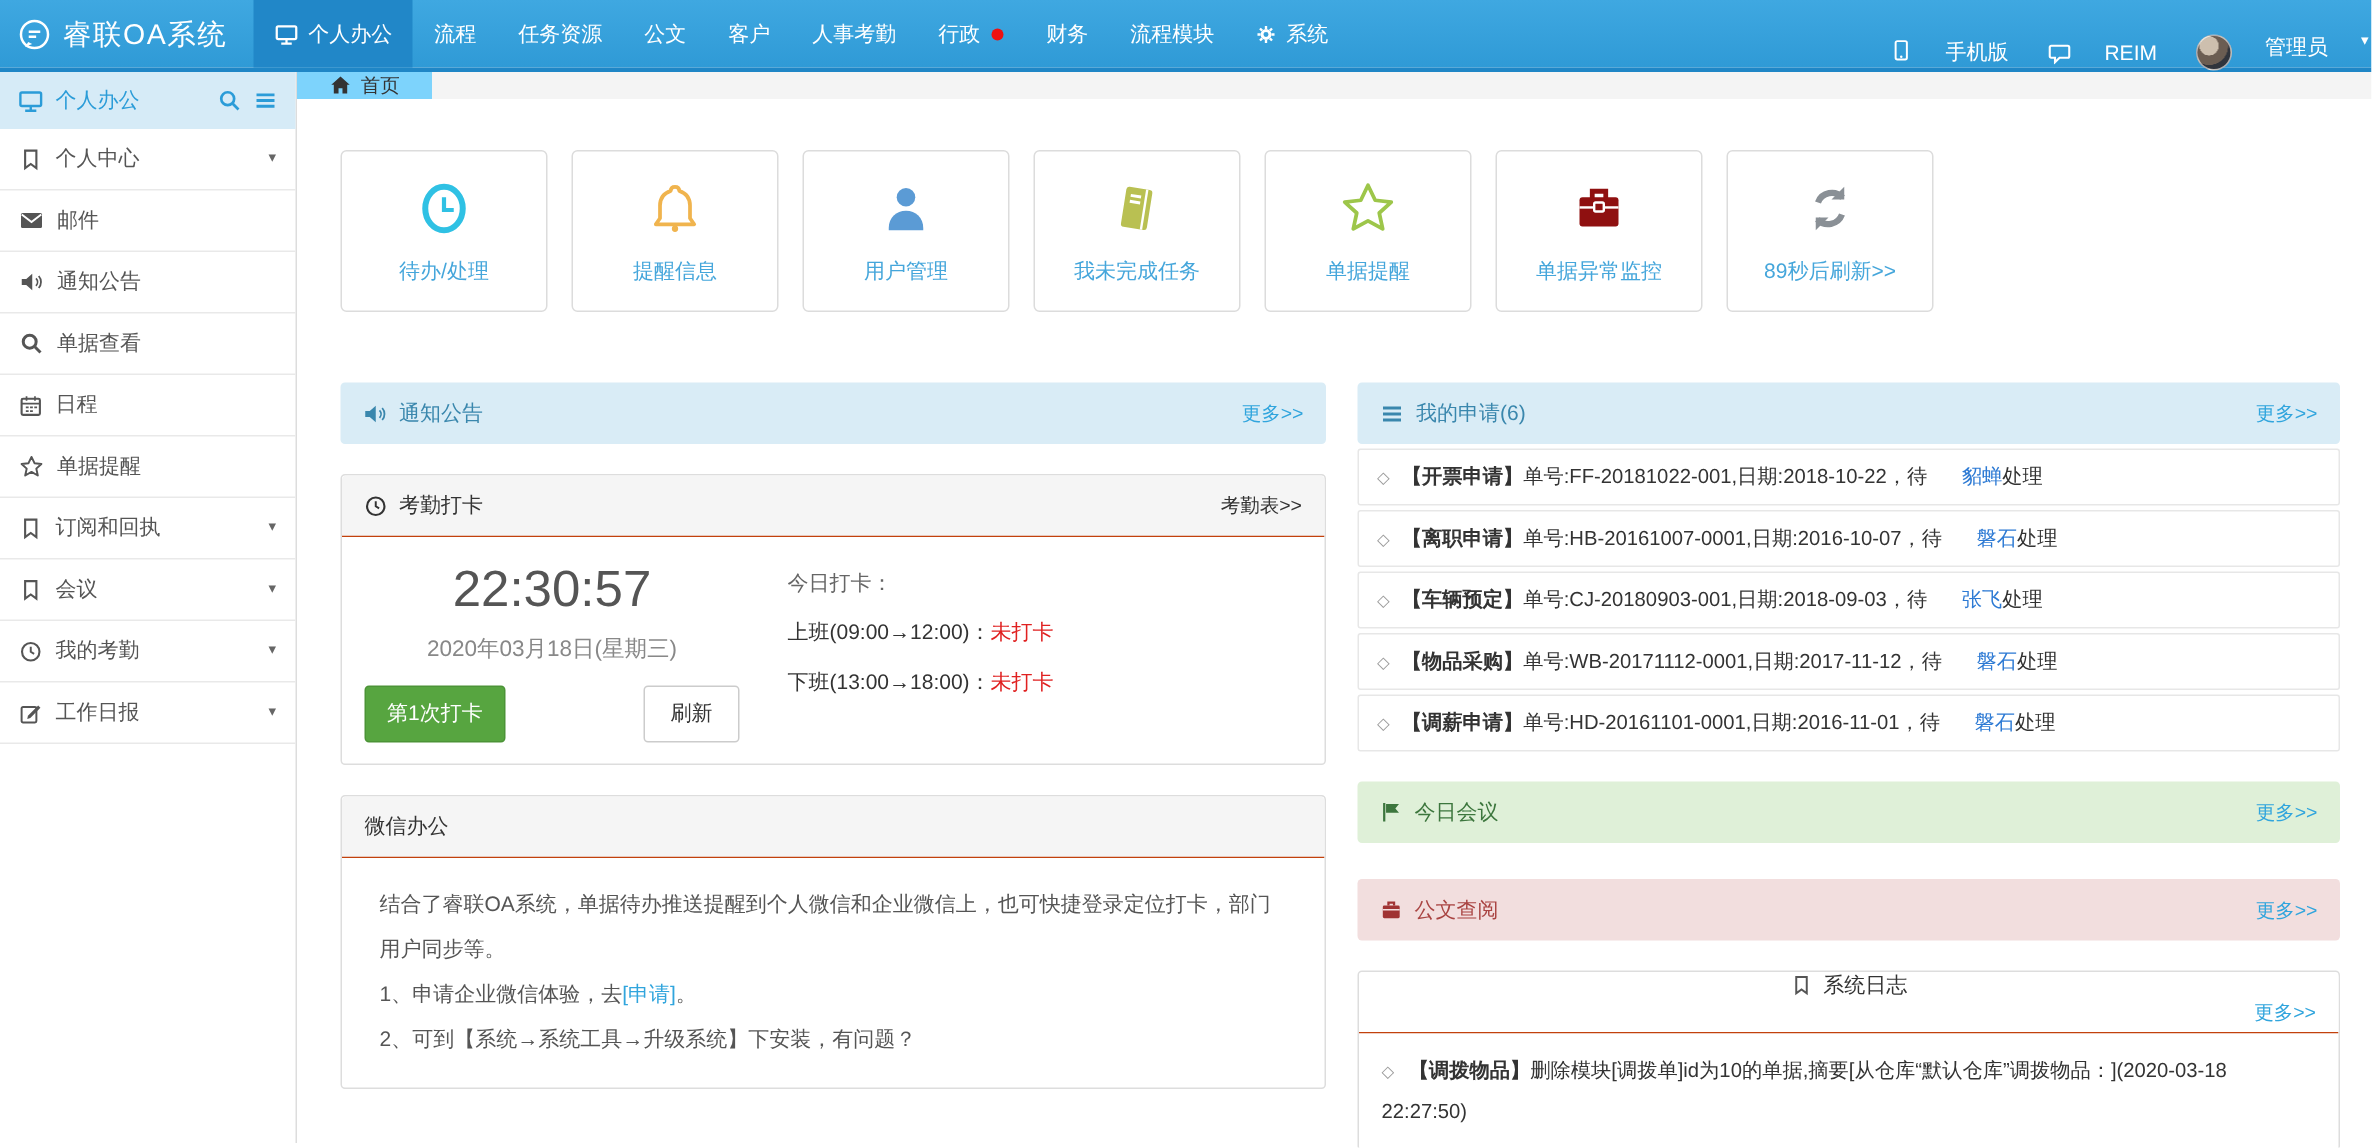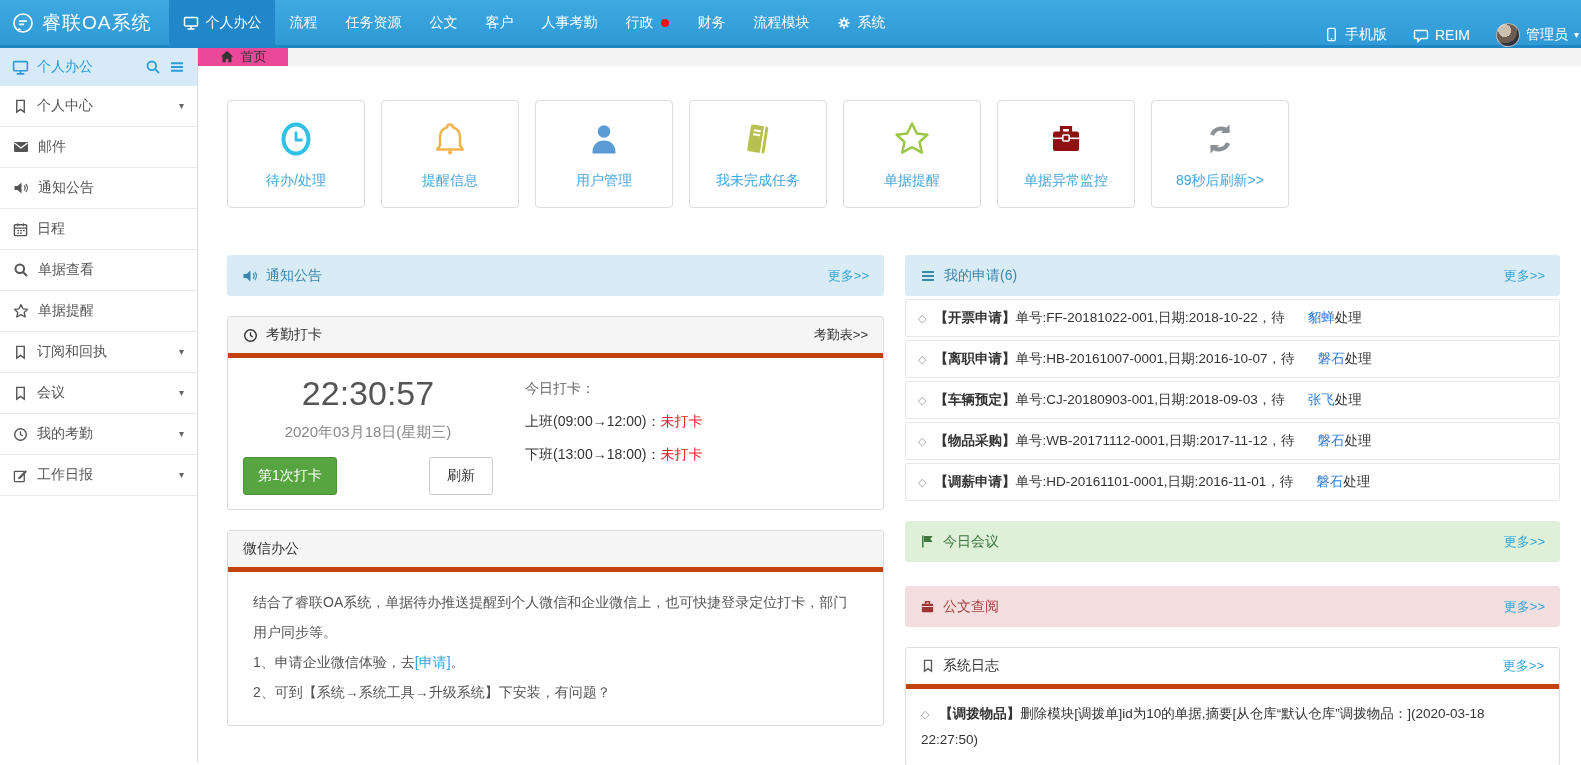--- a/index.html
+++ b/index.html
@@ -18,7 +18,7 @@
   .nav-item .dot { width:8px; height:8px; border-radius:50%; background:#ee1111;
     display:inline-block; margin-left:2px; }
   .nav-right { margin-left:auto; display:flex; align-items:center; gap:26px; padding-right:2px; }
-  .nav-right .nav-link { display:flex; align-items:center; gap:6px; cursor:pointer; white-space:nowrap;margin-top:24px; }
+  .nav-right .nav-link { display:flex; align-items:flex-start; gap:22px; cursor:pointer; white-space:nowrap;margin-top:24px; }
   .avatar { width:24px; height:24px; border-radius:50%;
     background:radial-gradient(circle at 35% 30%,#cdbfae 0 30%,#6b5d52 31% 60%,#30343c 61% 100%);
     border:1px solid rgba(255,255,255,.6); }

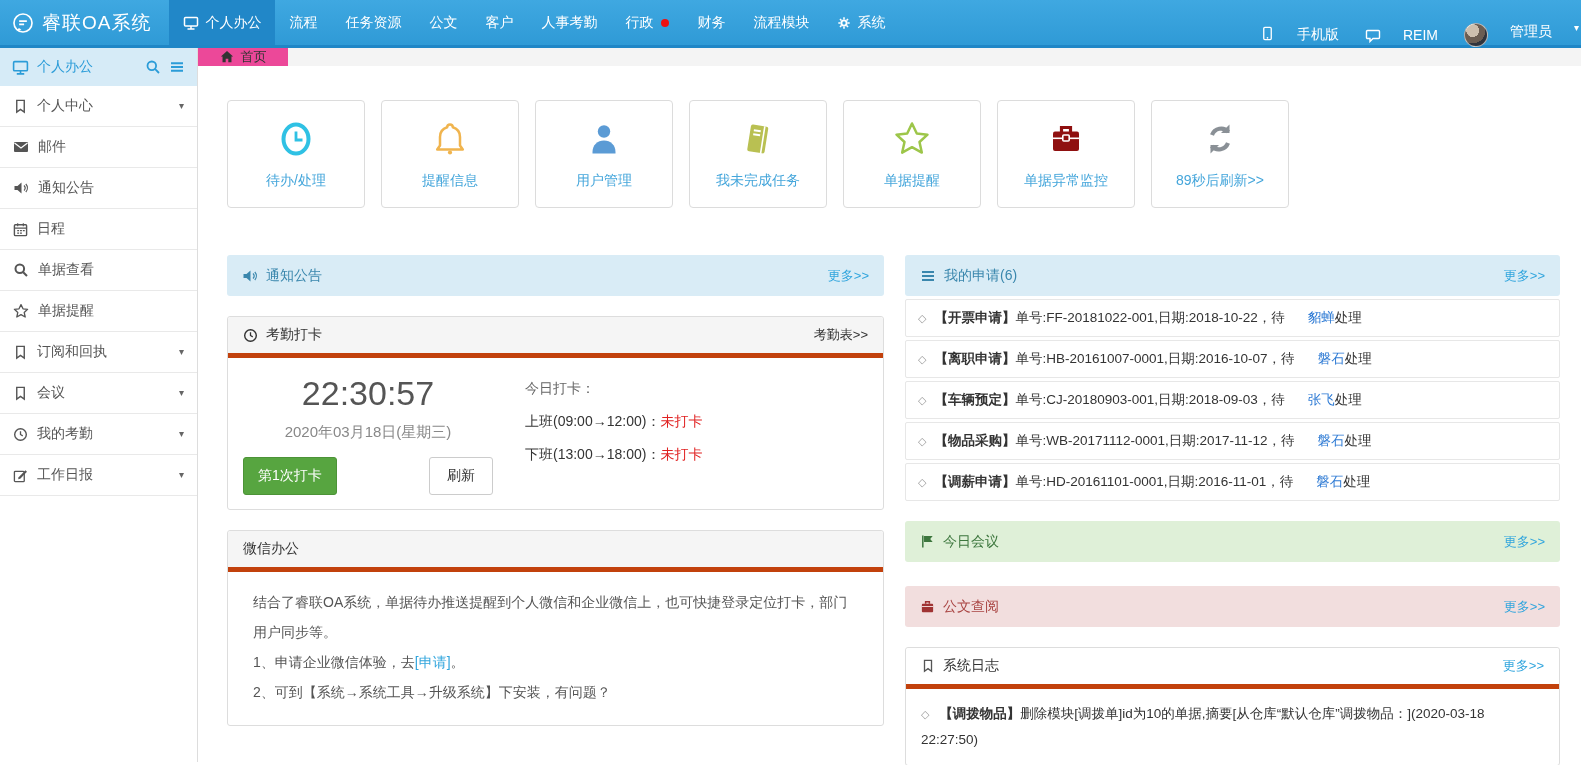--- a/index.html
+++ b/index.html
@@ -40,7 +40,7 @@
 
   .main { flex:1; display:flex; flex-direction:column; }
   .tabstrip { height:40px; background:#f4f4f4; display:flex; }
-  .tab { width:90px; background:#ec4899; display:flex; align-items:center; justify-content:center;
+  .tab { width:90px; background:#7dd3fc; display:flex; align-items:center; justify-content:center;
     gap:7px; font-size:13px; color:#333; cursor:pointer; }
 
   .content { padding:34px 21px 0 29px; }

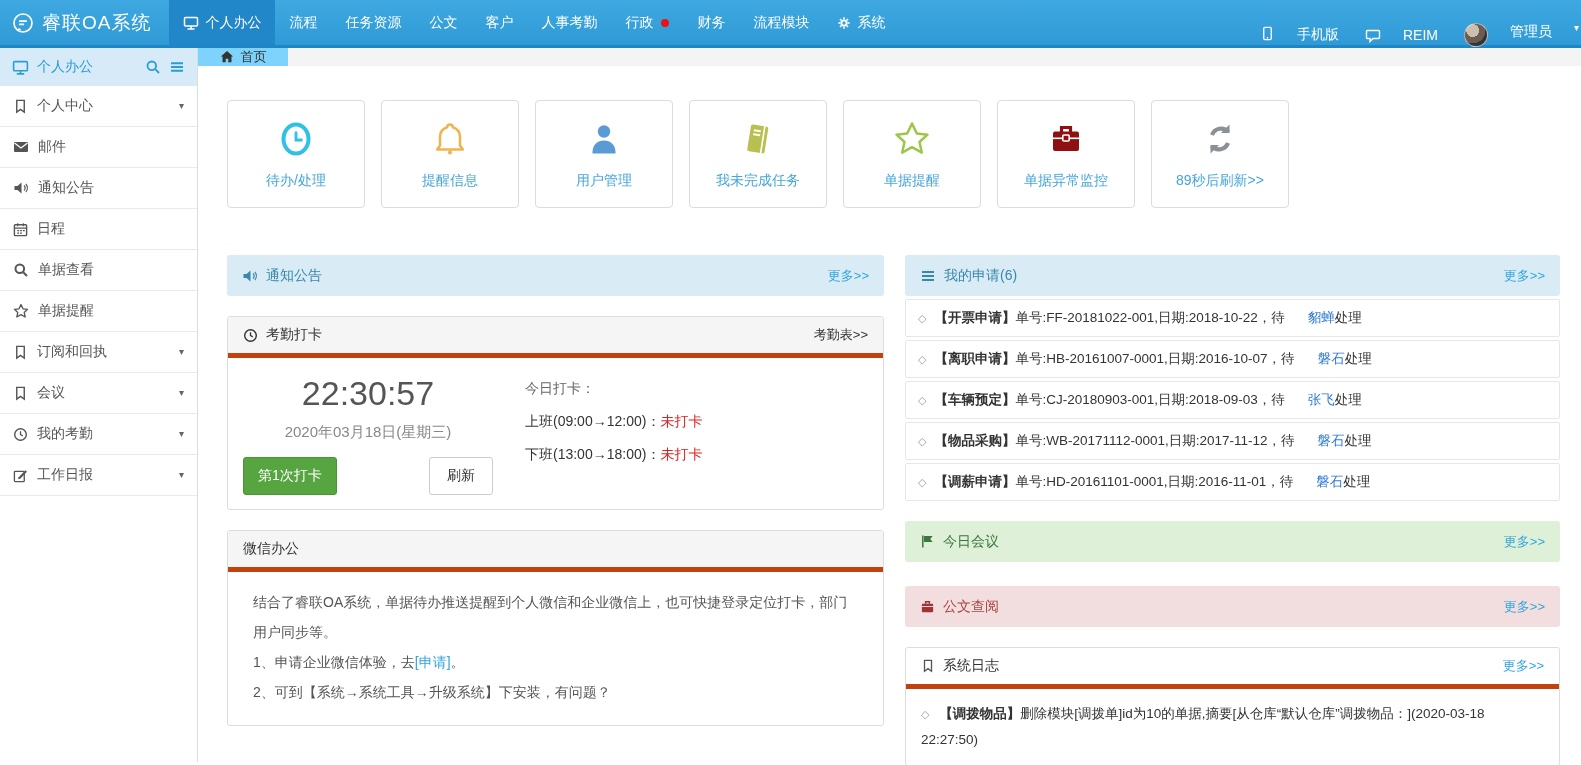--- a/index.html
+++ b/index.html
@@ -244,21 +244,21 @@
     </div>
     <div class="side-item">
       <span class="ic">
+          <svg width="16" height="16" viewBox="0 0 16 16">
+            <circle cx="6.8" cy="6.8" r="4.3" fill="none" stroke="#555" stroke-width="2"></circle>
+            <path d="M10.2 10.2L14 14" stroke="#555" stroke-width="2"></path>
+          </svg>
+        </span>
+      <span class="lbl">单据查看</span>
+    </div>
+    <div class="side-item">
+      <span class="ic">
           <svg width="15" height="15" viewBox="0 0 16 16">
             <rect x="1.5" y="3" width="13" height="11.5" rx="1" fill="none" stroke="#555" stroke-width="1.5"></rect>
             <path d="M1.5 6.5h13M5 1.2v3.2M11 1.2v3.2M4.5 9.2h2M7.5 9.2h2M10.5 9.2h2M4.5 11.8h2M7.5 11.8h2" stroke="#555" stroke-width="1.2"></path>
           </svg>
         </span>
       <span class="lbl">日程</span>
-    </div>
-    <div class="side-item">
-      <span class="ic">
-          <svg width="16" height="16" viewBox="0 0 16 16">
-            <circle cx="6.8" cy="6.8" r="4.3" fill="none" stroke="#555" stroke-width="2"></circle>
-            <path d="M10.2 10.2L14 14" stroke="#555" stroke-width="2"></path>
-          </svg>
-        </span>
-      <span class="lbl">单据查看</span>
     </div>
     <div class="side-item">
       <span class="ic">

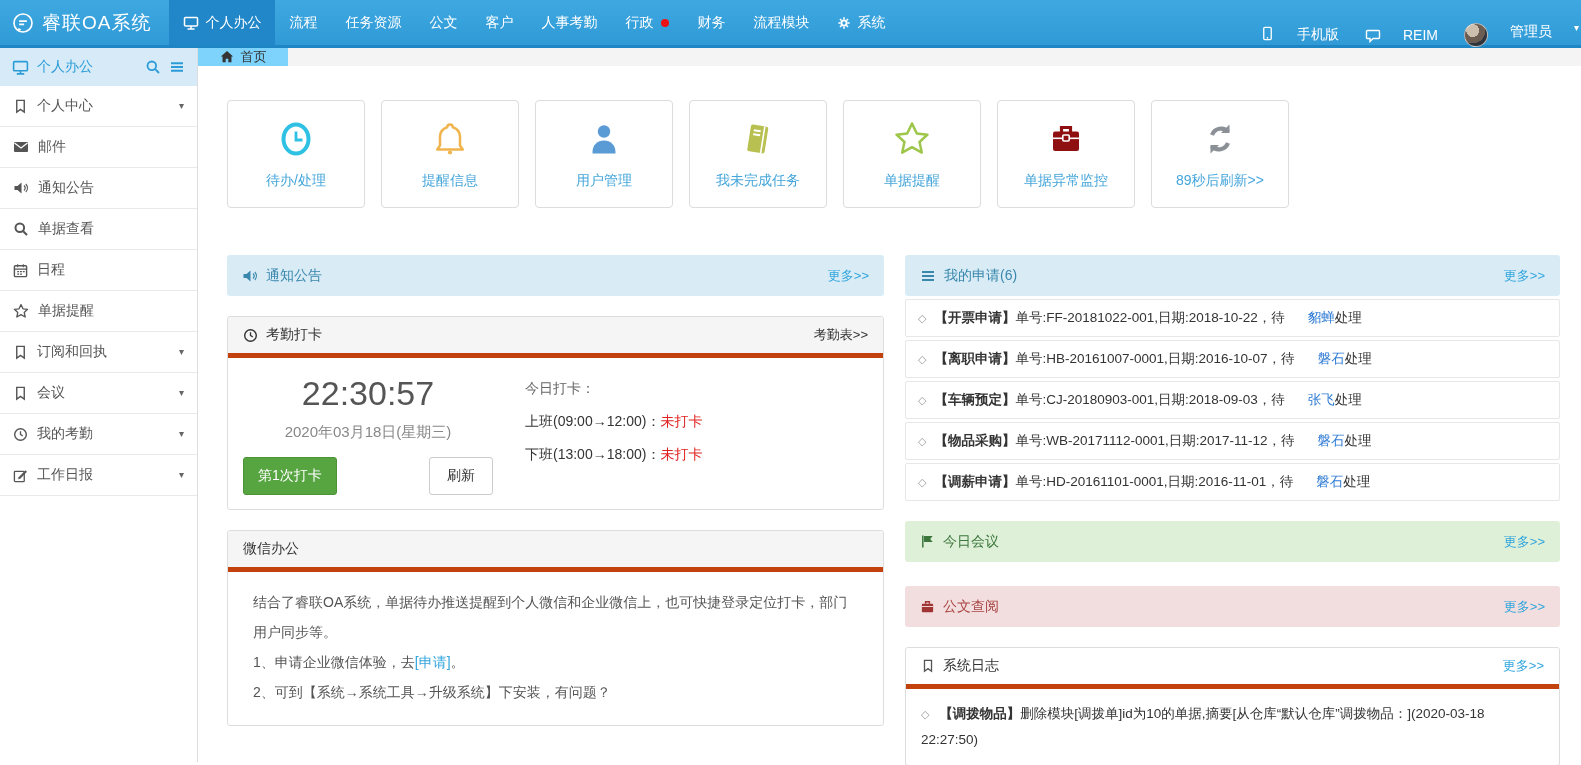--- a/index.html
+++ b/index.html
@@ -66,7 +66,7 @@
   .hdr-danger { background:#f2dede; color:#a94442; }
 
   .panel { border:1px solid #ddd; border-radius:3px; background:#fff; }
-  .panel .phead { height:41px; background:#f5f5f5; border-bottom:5px solid #c2410c;
+  .panel .phead { height:41px; background:#f5f5f5; border-bottom:1px solid #c2410c;
     border-radius:3px 3px 0 0; display:flex; align-items:center; padding:0 15px; font-size:14px; color:#333; }
   .panel .phead .more-dark { margin-left:auto; font-size:13px; color:#333; cursor:pointer; }
   .panel .phead .more { margin-left:auto; color:#31a5dd; font-size:13px; cursor:pointer; }

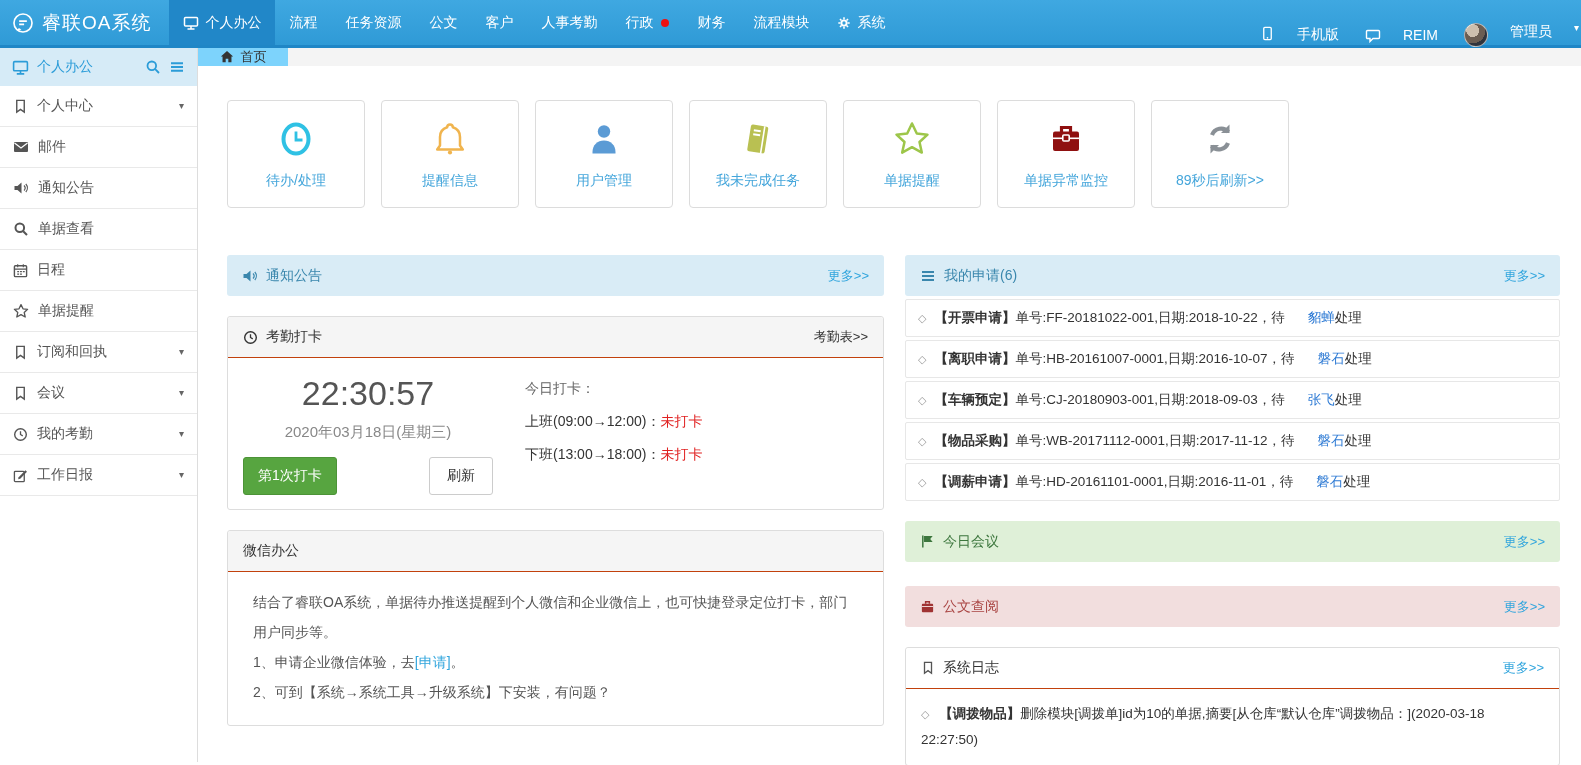--- a/index.html
+++ b/index.html
@@ -71,7 +71,7 @@
   .panel .phead .more-dark { margin-left:auto; font-size:13px; color:#333; cursor:pointer; }
   .panel .phead .more { margin-left:auto; color:#31a5dd; font-size:13px; cursor:pointer; }
   .panel .phead .ttl { display:flex; align-items:center; gap:8px; }
-  .panel.white-head .phead { background:#fff; }
+  .panel.white-head .phead { background:#fff;flex-direction:column; }
 
   
   .attend-body { display:flex; padding:16px 15px 14px; }

